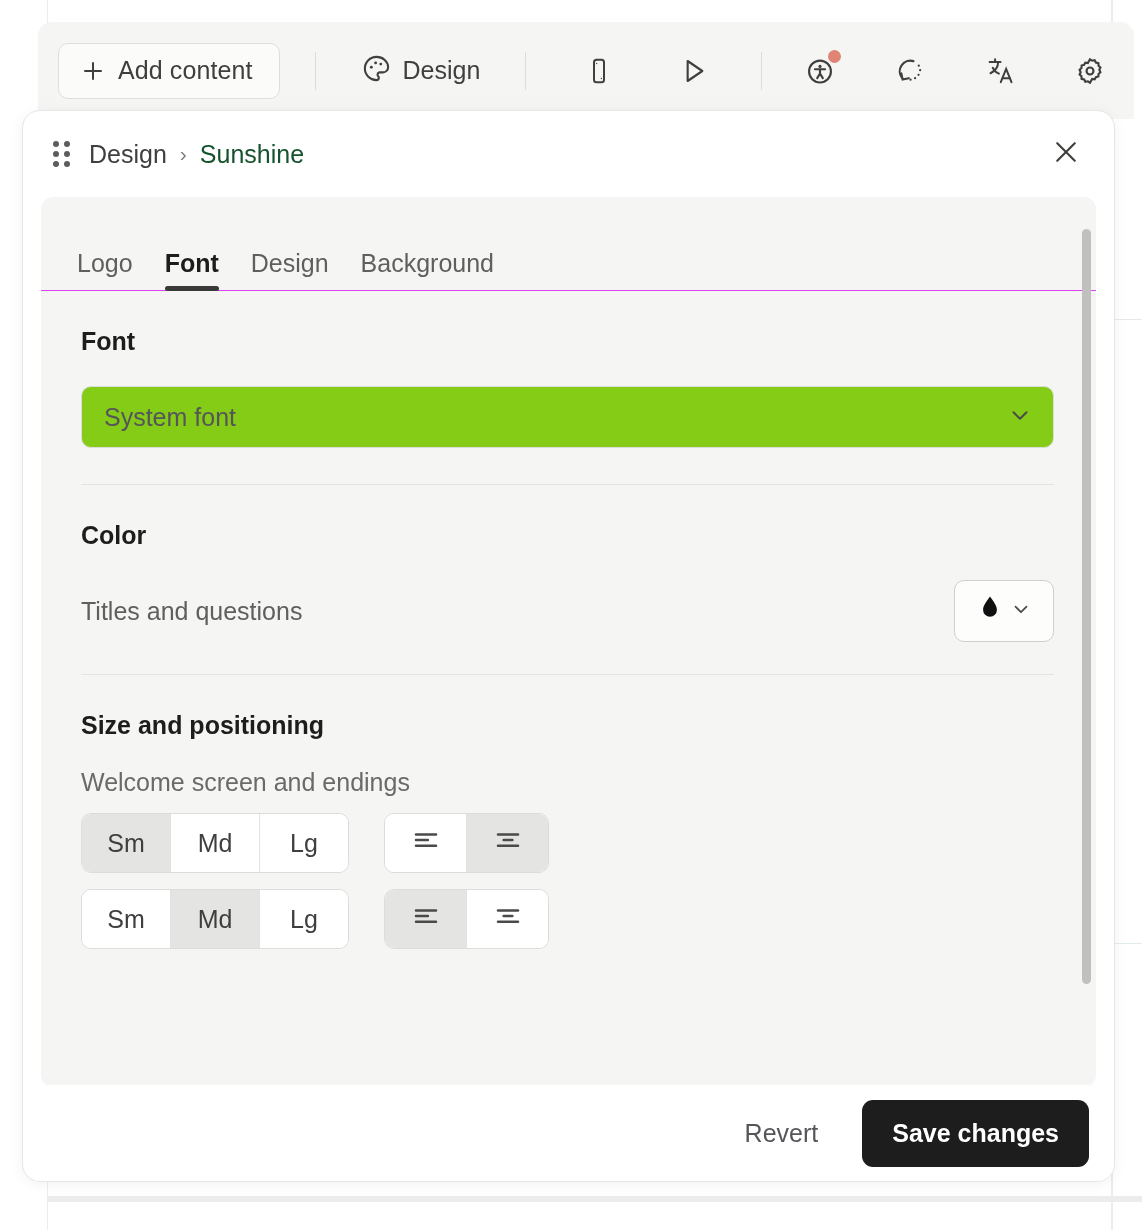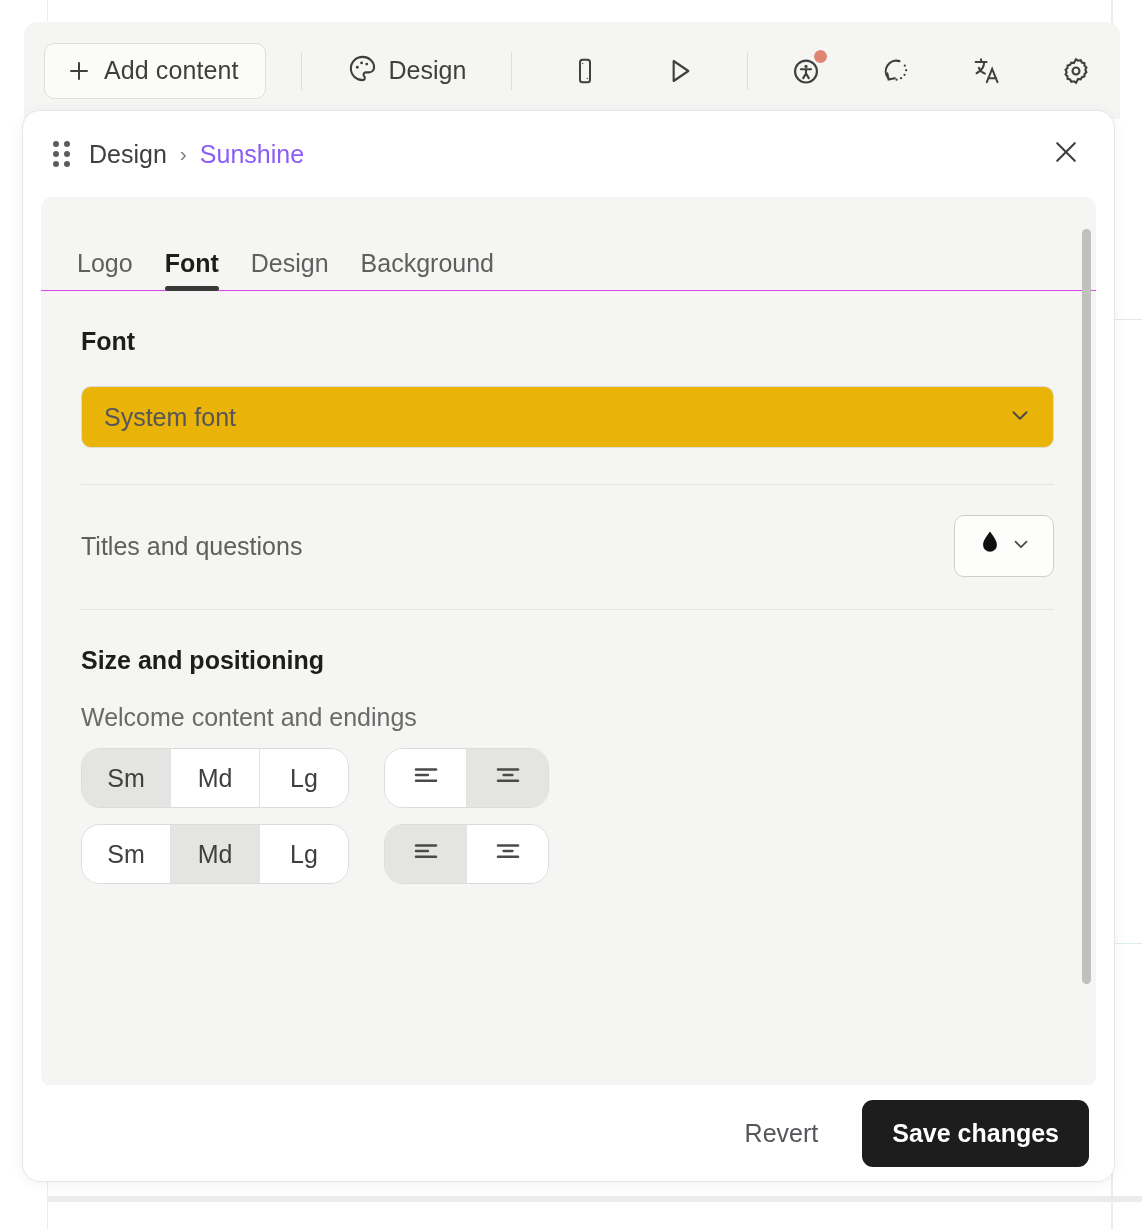--- a/index.html
+++ b/index.html
@@ -47,7 +47,7 @@
   
   .toolbar {
     position: absolute;
-    left: 24px; top: 22px;
+    left: 38px; top: 22px;
     width: 1096px; height: 97px;
     background: #f5f5f4;
     border-radius: 14px 14px 0 0;

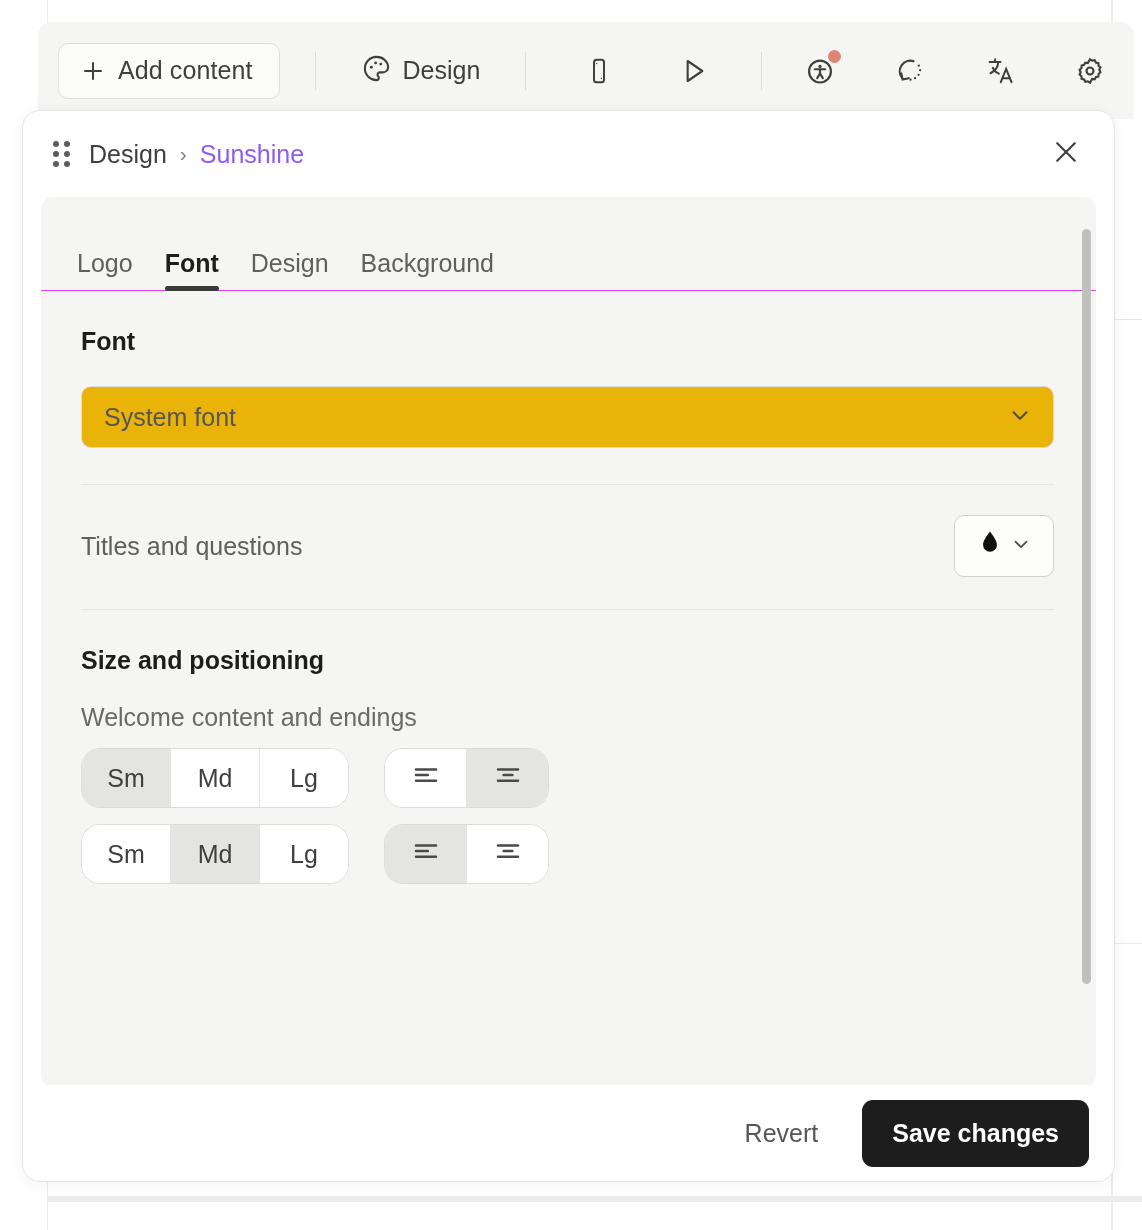--- a/index.html
+++ b/index.html
@@ -157,7 +157,7 @@
   }
   .crumb-root { color: #3f3f3e; cursor: pointer; }
   .crumb-sep { color: #7c7c7a; font-size: 21px; }
-  .crumb-leaf { color: #8b5cf6; }
+  .crumb-leaf { color: #14532d; }
   .header-spacer { flex: 1; }
   .close-btn {
     width: 44px; height: 44px;

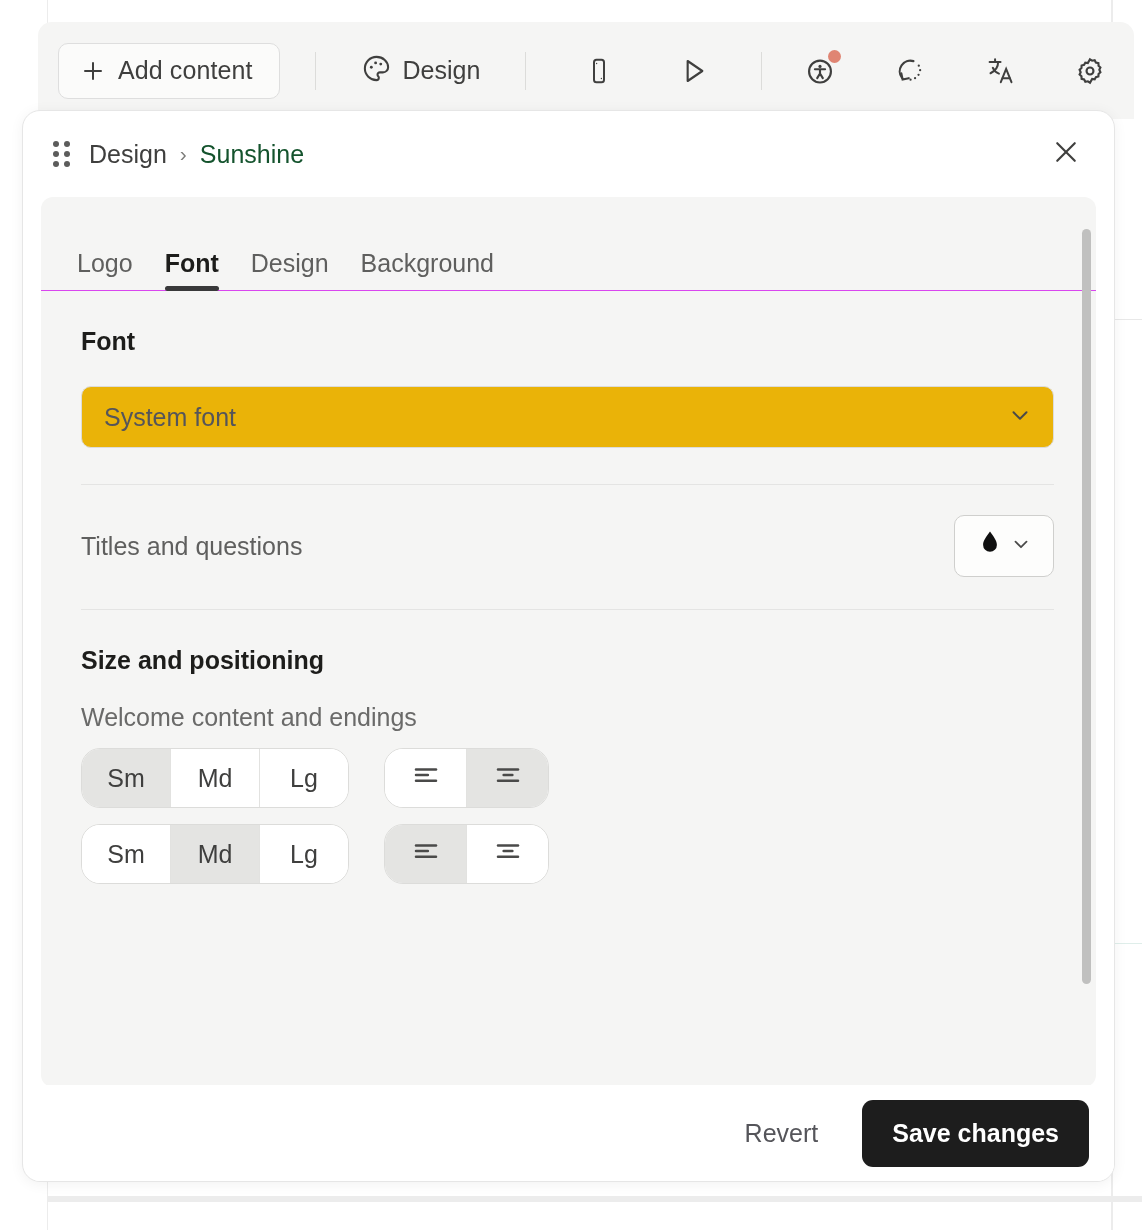--- a/index.html
+++ b/index.html
@@ -227,7 +227,7 @@
   .select-box {
     margin: 30px 20px 0 20px;
     height: 62px;
-    background: #eab308;
+    background: #84cc16;
     border: 1px solid #dcdcda;
     border-radius: 10px;
     display: flex;

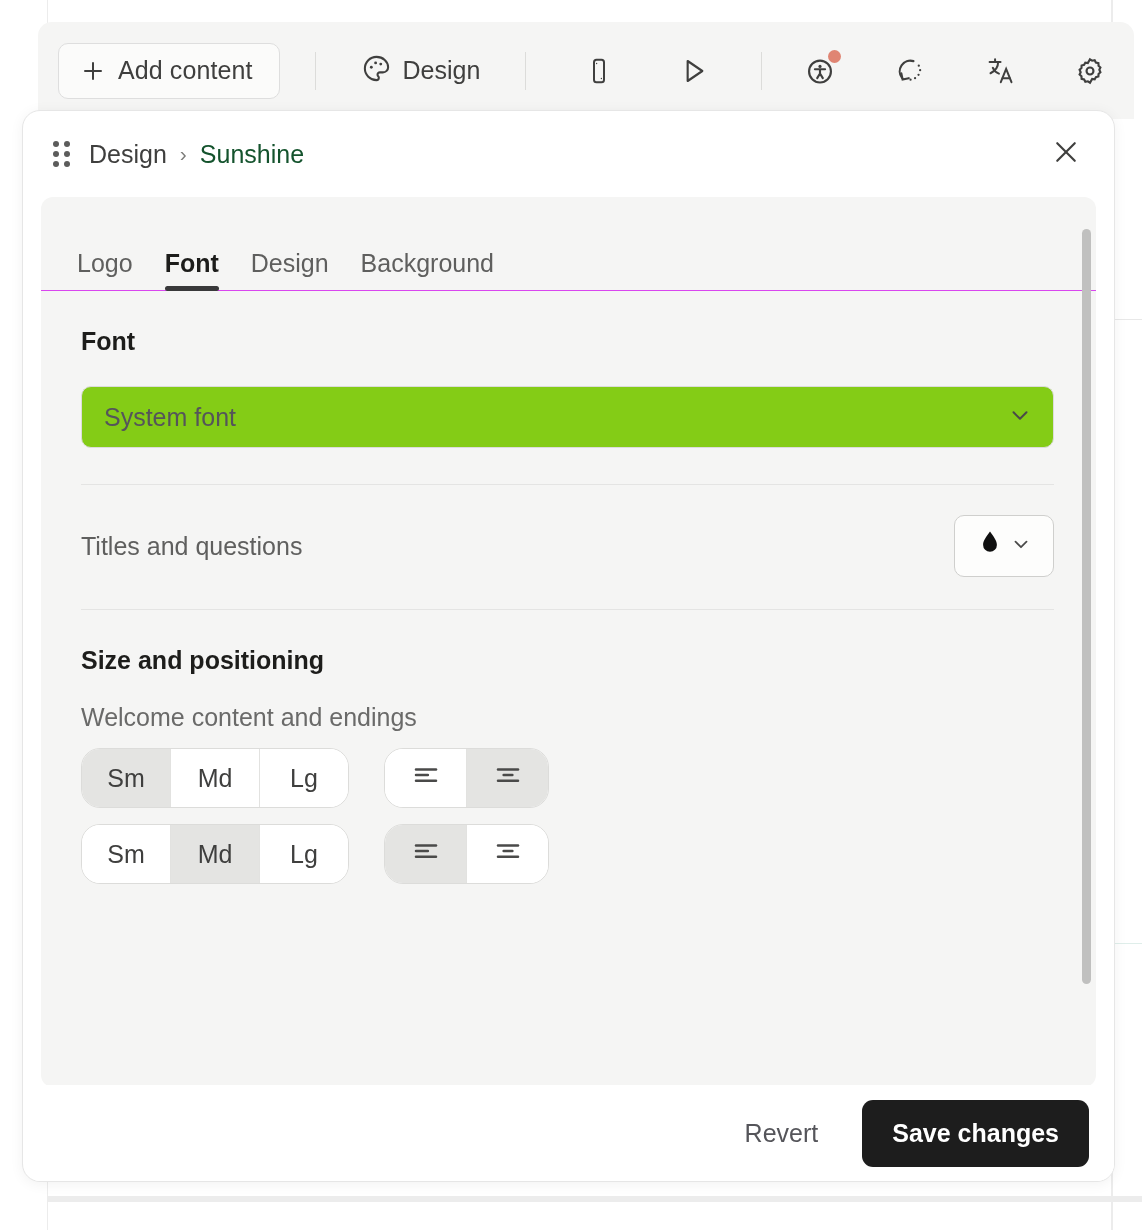--- a/index.html
+++ b/index.html
@@ -509,6 +509,7 @@
       </div>
       <div class="sep" style="margin-top:36px"></div>
 
+      <div class="section-title">Color</div>
       <div class="color-row">
         <span class="color-label">Titles and questions</span>
         <div class="color-swatch-btn">

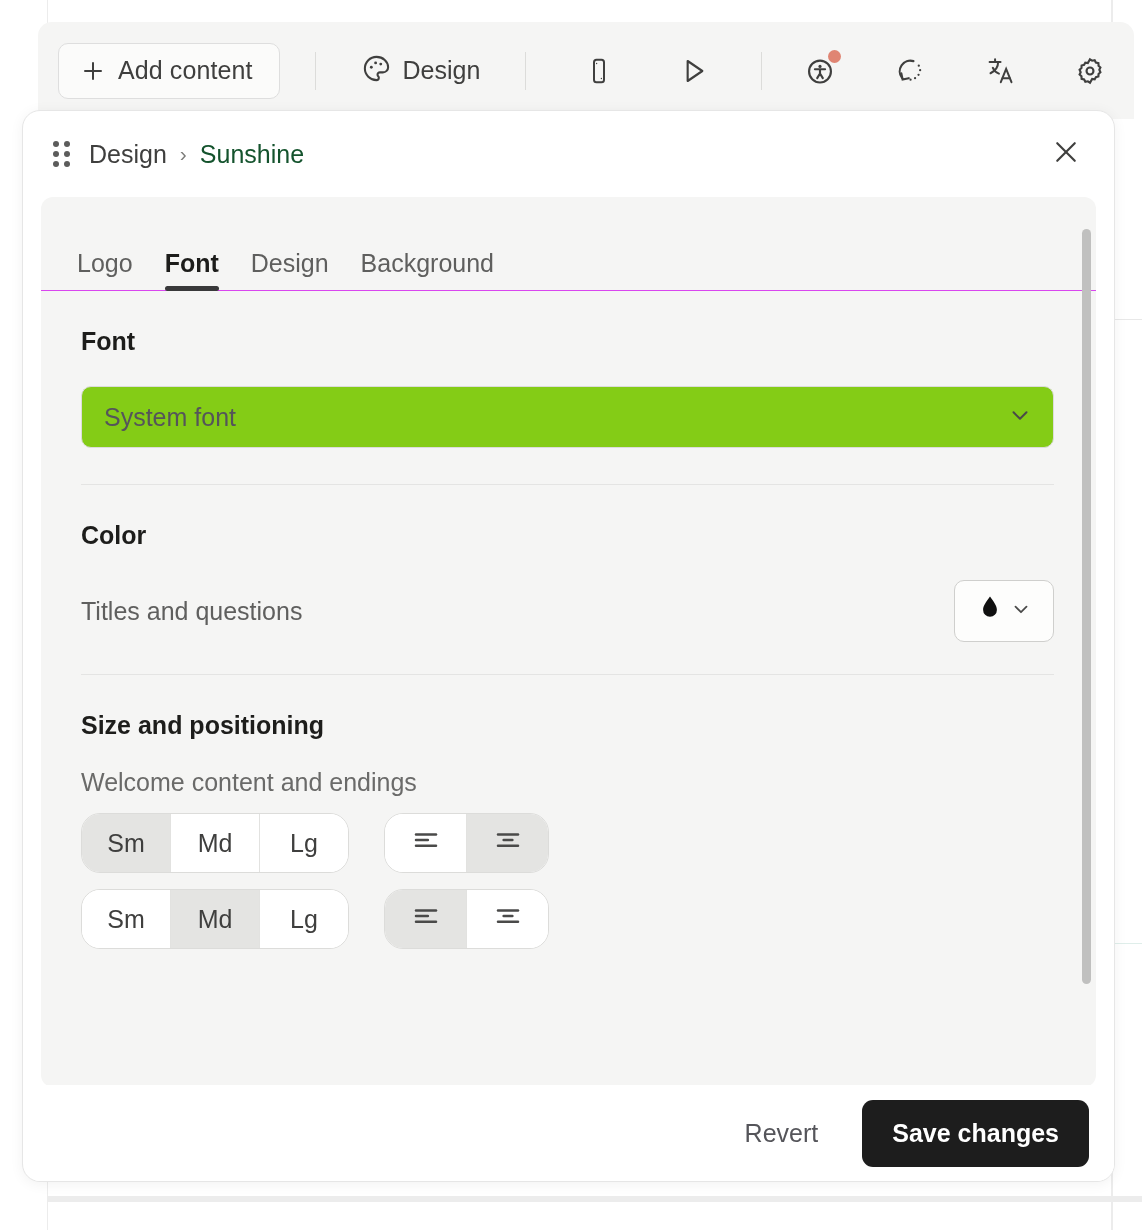--- a/index.html
+++ b/index.html
@@ -529,7 +529,7 @@
 
       <div class="section-title">Size and positioning</div>
 
-      <div class="sub-label">Welcome content and endings</div>
+      <div class="sub-label">Welcome screen and endings</div>
       <div class="control-row">
         <div class="seg">
           <div class="seg-item selected">Sm</div>

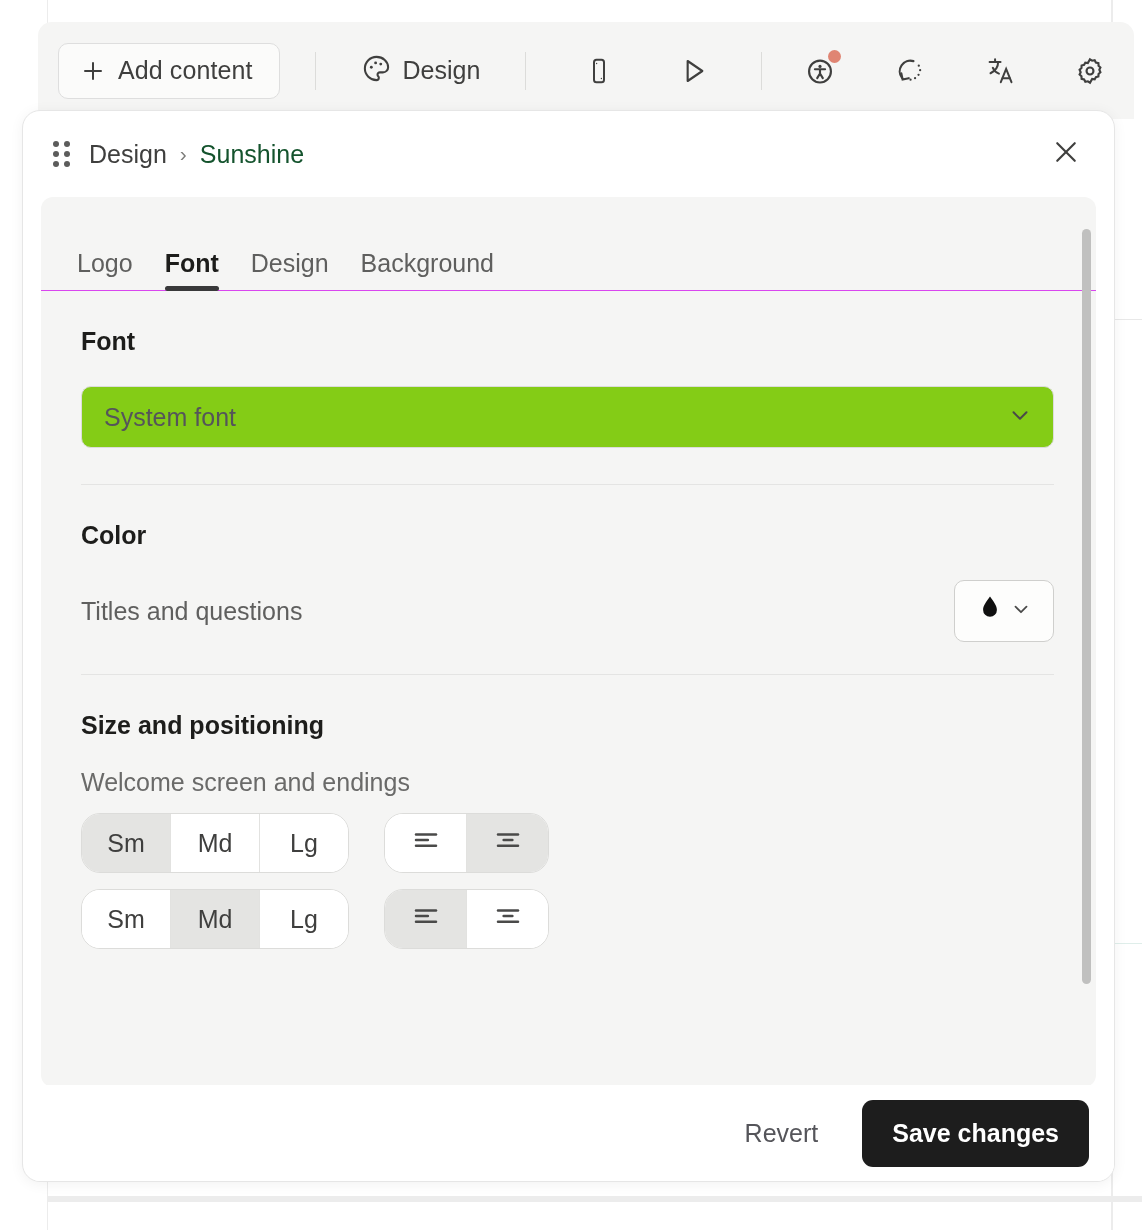--- a/index.html
+++ b/index.html
@@ -282,7 +282,7 @@
   .seg {
     display: flex;
     border: 1px solid #dcdcda;
-    border-radius: 19px;
+    border-radius: 10px;
     overflow: hidden;
     background: #ffffff;
     height: 58px;

